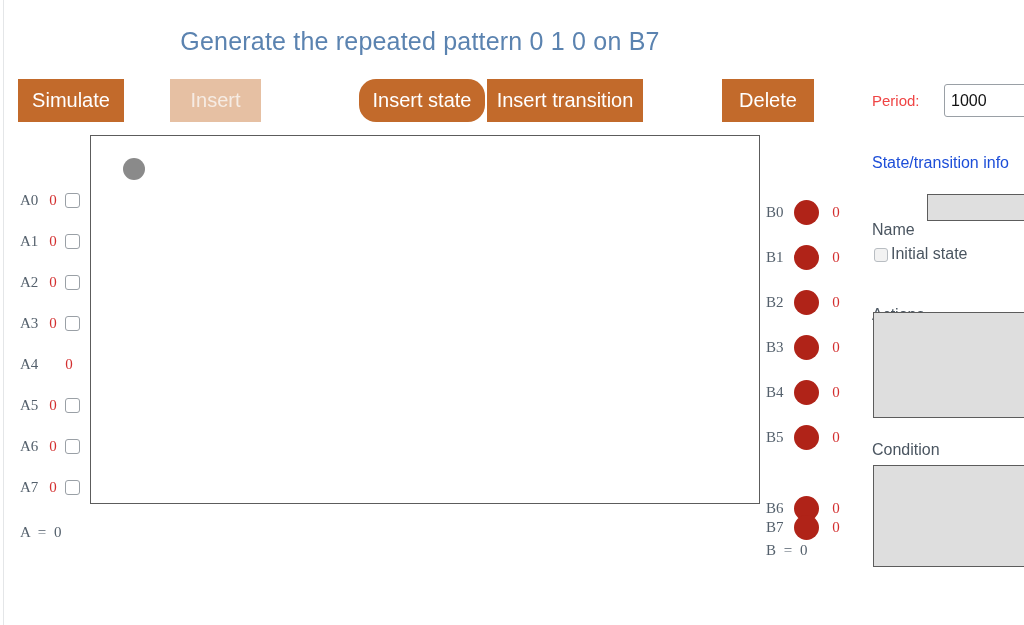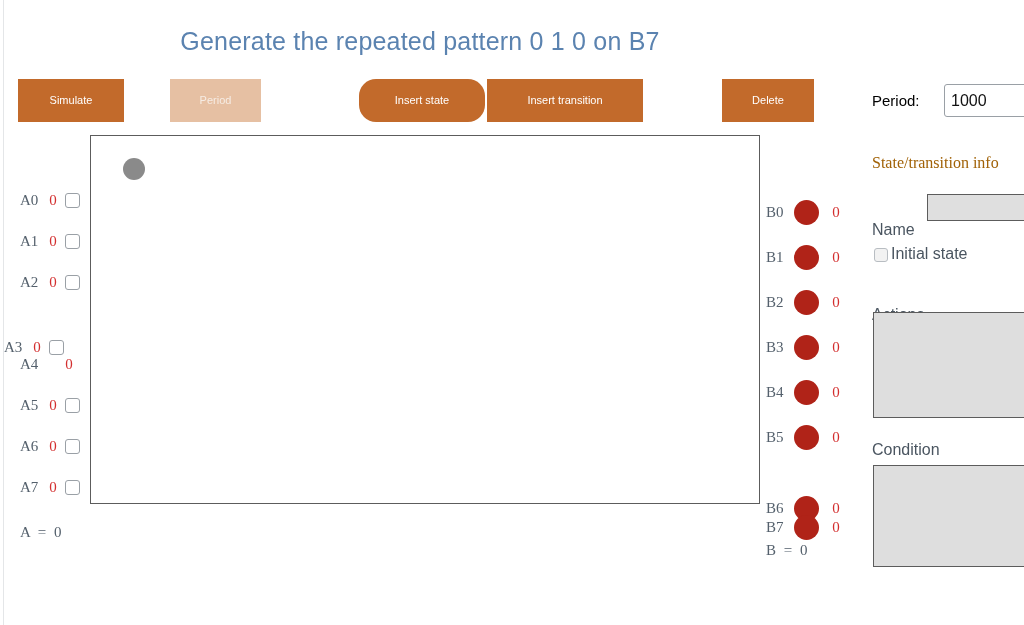--- a/index.html
+++ b/index.html
@@ -45,7 +45,7 @@
     color: #ffffff;
     border: none;
     font-family: "Liberation Sans", sans-serif;
-    font-size: 11px;
+    font-size: 20px;
     font-weight: 400;
     line-height: 43px;
     text-align: center;

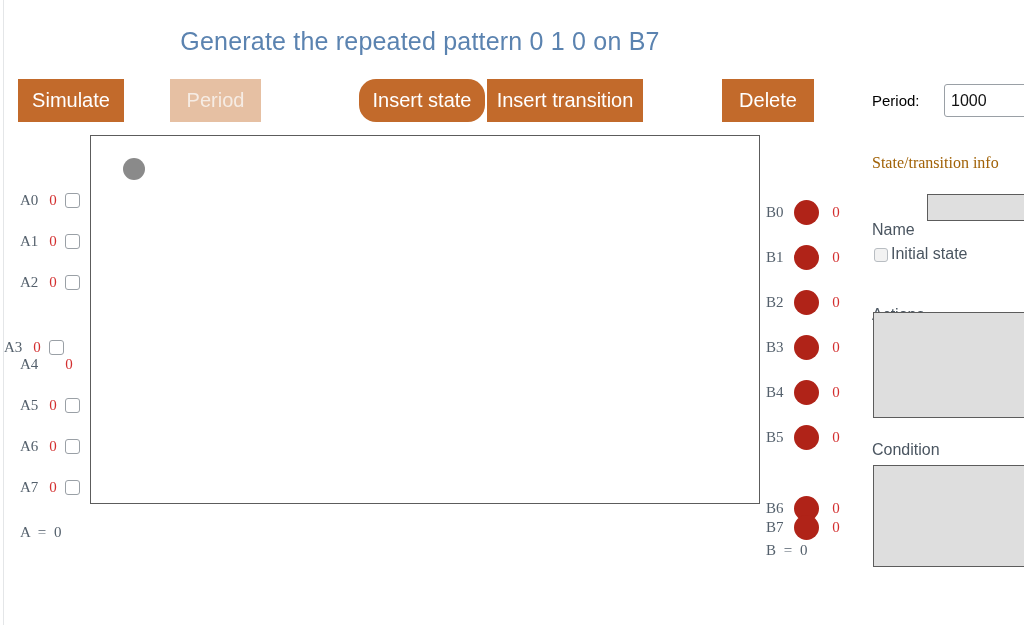--- a/index.html
+++ b/index.html
@@ -204,7 +204,7 @@
   <div class="page-title">Generate the repeated pattern 0 1 0 on B7</div>
 
   <button class="toolbar-btn" id="btn-simulate">Simulate</button>
-  <button class="toolbar-btn disabled" id="btn-pause">Period</button>
+  <button class="toolbar-btn disabled" id="btn-pause">Insert</button>
   <button class="toolbar-btn" id="btn-insert-state">Insert state</button>
   <button class="toolbar-btn" id="btn-delete">Delete</button>
   <button class="toolbar-btn" id="btn-insert-transition">Insert transition</button>

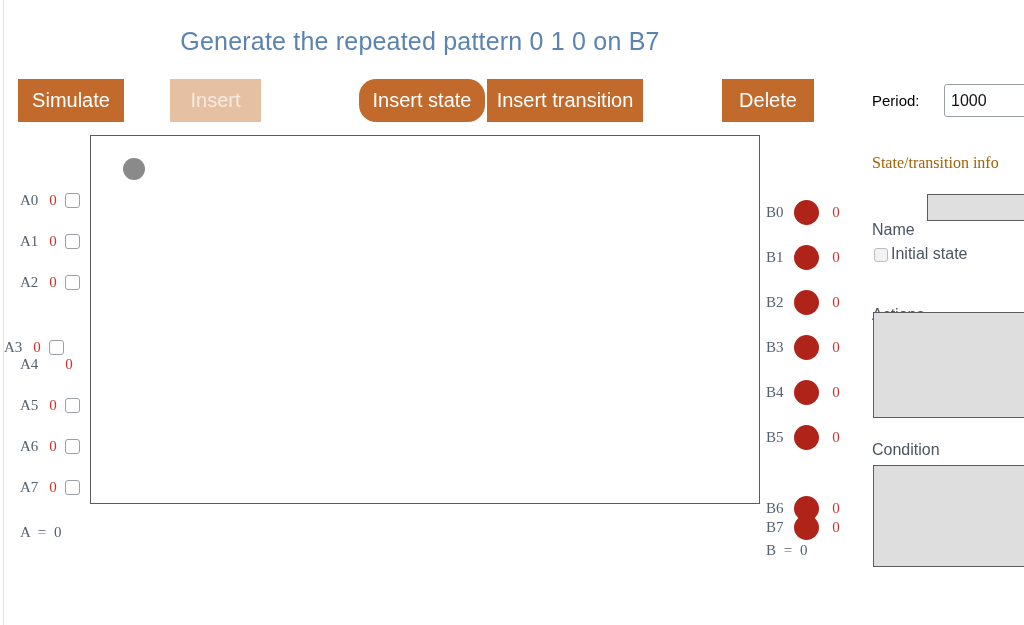--- a/index.html
+++ b/index.html
@@ -67,7 +67,7 @@
   
   .period-label {
     position: absolute; left: 872px; top: 92px;
-    font-size: 15px; color: #000000;
+    font-size: 15px; color: #ef4444;
     white-space: nowrap;
   }
   .period-input {

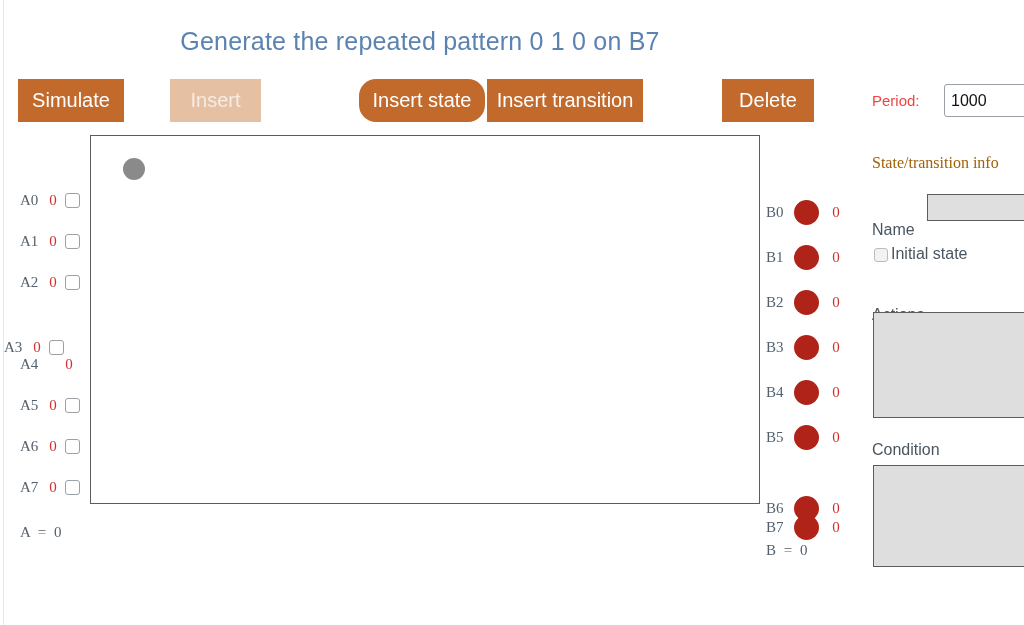--- a/index.html
+++ b/index.html
@@ -146,9 +146,8 @@
     position: absolute;
     left: 872px; top: 154px;
     font-size: 16px;
-    color: #a16207;
-    white-space: nowrap;
-    font-family: Liberation Serif, serif;
+    color: #1d4ed8;
+    white-space: nowrap;
   }
   .field-label {
     position: absolute;

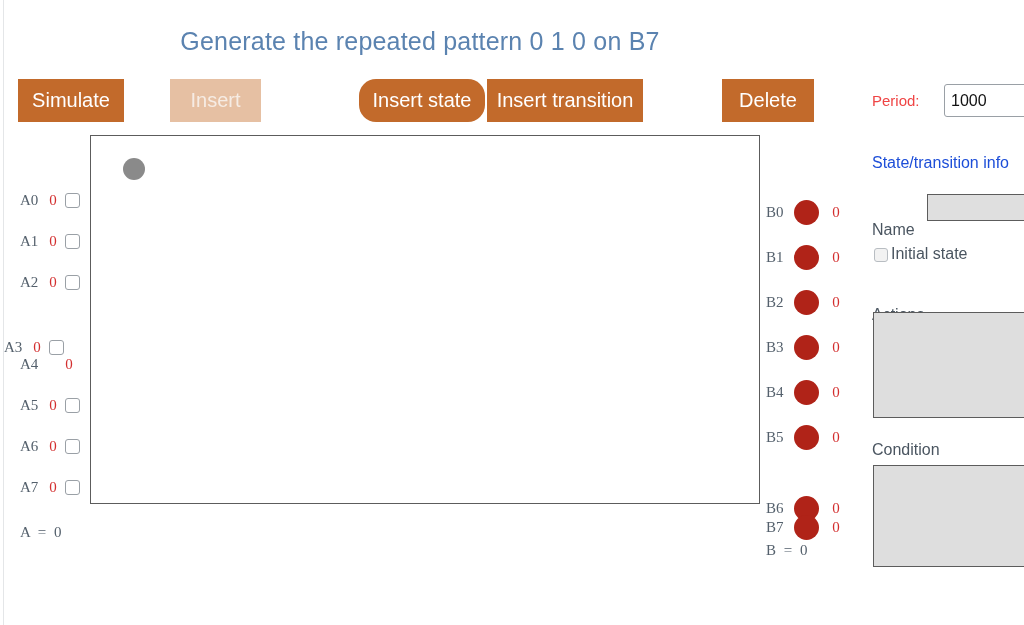--- a/index.html
+++ b/index.html
@@ -227,7 +227,7 @@
         <span class="io-val">0</span>
         <span class="io-check"></span>
       </div>
-      <div class="io-row" style="left: 4px; top: 315px; margin-top: 24px;">
+      <div class="io-row" style="left: 20px; top: 315px;">
         <span class="io-name">A3</span>
         <span class="io-val">0</span>
         <span class="io-check"></span>

